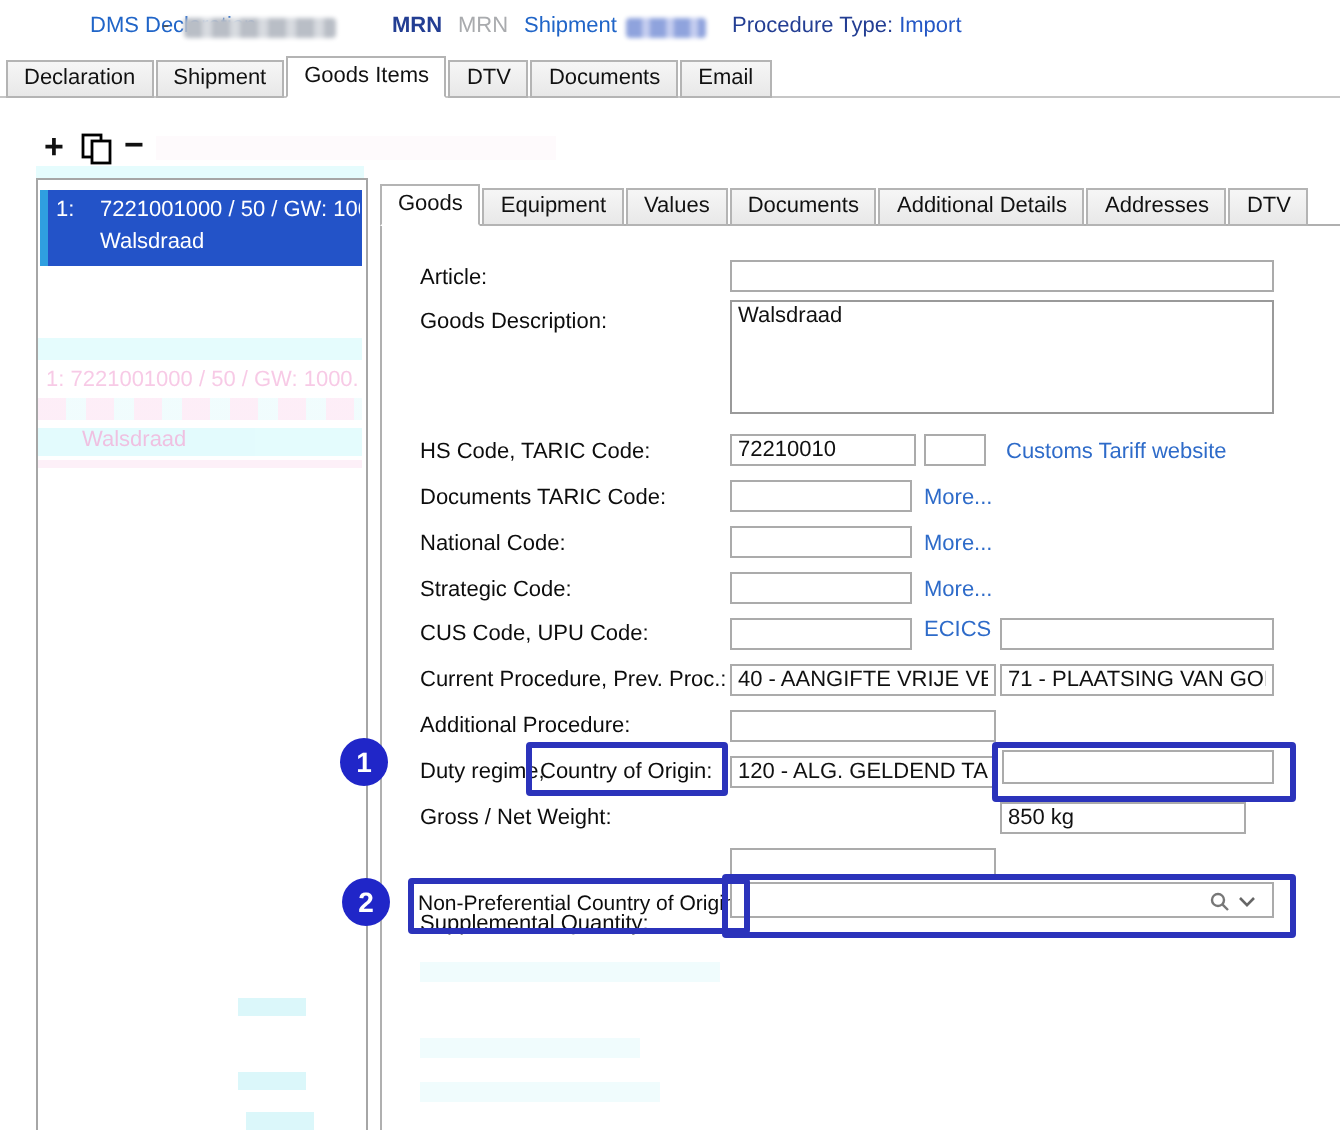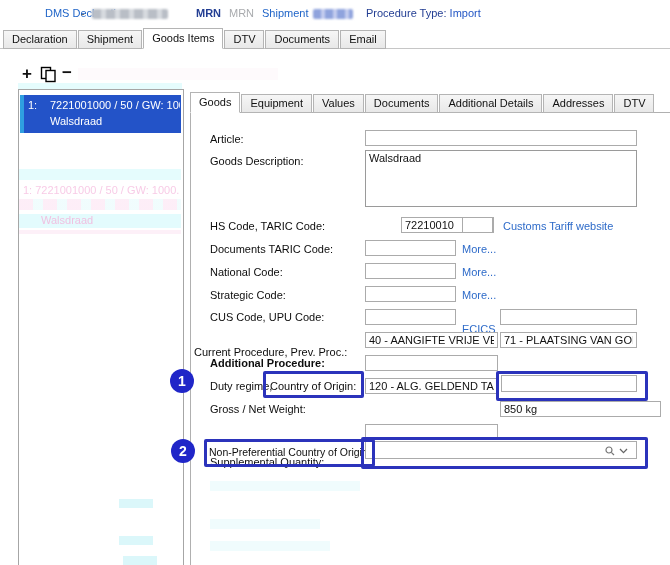--- a/index.html
+++ b/index.html
@@ -120,7 +120,7 @@
   <textarea class="txa" style="left: 365px; top: 150px; width: 272px; height: 57px;">Walsdraad</textarea>
 
   <span class="abs lbl" style="left:210px;top:220px;text-align:right;">HS Code, TARIC Code:</span>
-  <input class="inp" style="left: 365px; top: 217px; width: 93px; margin-left: 36px;" value="72210010">
+  <input class="inp" style="left: 365px; top: 217px; width: 93px;" value="72210010">
   <input class="inp" style="left: 462px; top: 217px; width: 31px;" value="">
   <a class="abs lnk" style="left:503px;top:220px;">Customs Tariff website</a>
 

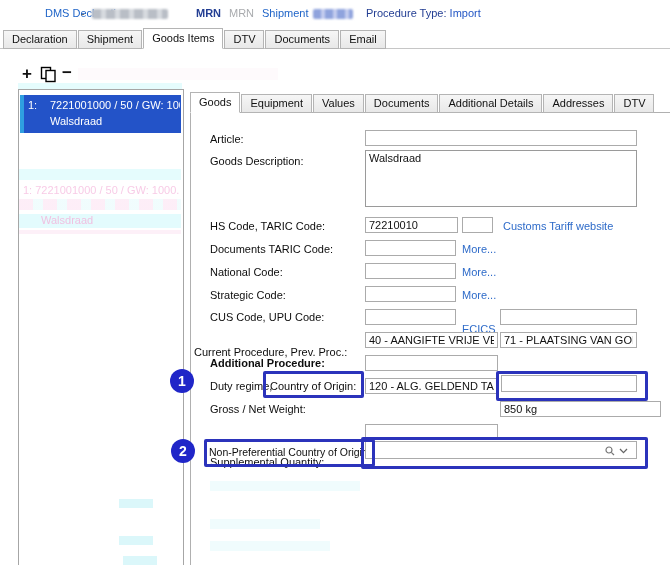--- a/index.html
+++ b/index.html
@@ -138,7 +138,7 @@
 
   <span class="abs lbl" style="left:210px;top:311px;">CUS Code, UPU Code:</span>
   <input class="inp" style="left: 365px; top: 309px; width: 91px;" value="">
-  <a class="abs lnk" style="left:462px;top:323px;">ECICS</a>
+  <a class="abs lnk" style="left:462px;top:309px;">ECICS</a>
   <input class="inp" style="left: 500px; top: 309px; width: 137px;" value="">
 
   <span class="abs lbl" style="left:194px;top:334px;margin-top:12px;">Current Procedure, Prev. Proc.:</span>

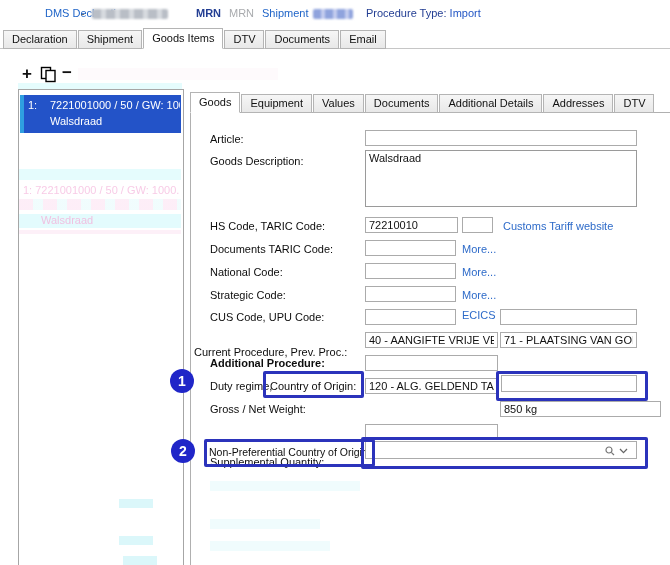--- a/index.html
+++ b/index.html
@@ -141,7 +141,7 @@
   <a class="abs lnk" style="left:462px;top:309px;">ECICS</a>
   <input class="inp" style="left: 500px; top: 309px; width: 137px;" value="">
 
-  <span class="abs lbl" style="left:194px;top:334px;margin-top:12px;">Current Procedure, Prev. Proc.:</span>
+  <span class="abs lbl" style="left:210px;top:334px;">Current Procedure, Prev. Proc.:</span>
   <input class="inp" style="left: 365px; top: 332px; width: 133px;" value="40 - AANGIFTE VRIJE VERKEER">
   <input class="inp" style="left: 500px; top: 332px; width: 137px;" value="71 - PLAATSING VAN GOEDER">
 

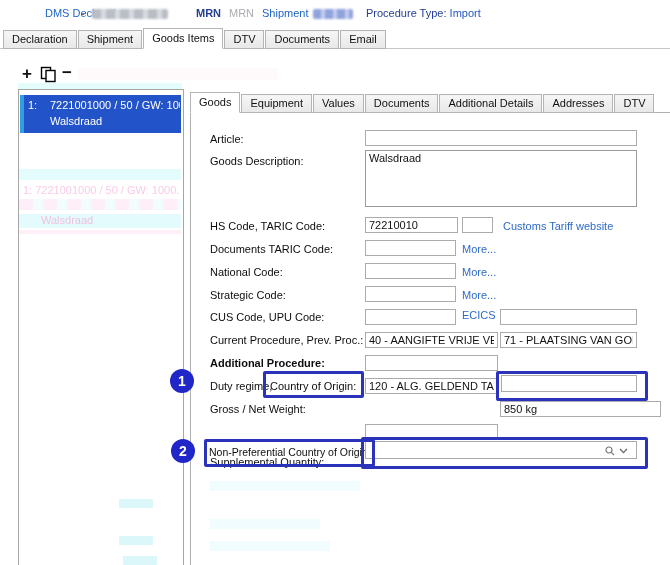--- a/index.html
+++ b/index.html
@@ -145,7 +145,7 @@
   <input class="inp" style="left: 365px; top: 332px; width: 133px;" value="40 - AANGIFTE VRIJE VERKEER">
   <input class="inp" style="left: 500px; top: 332px; width: 137px;" value="71 - PLAATSING VAN GOEDER">
 
-  <span class="abs lbl" style="left:210px;top:357px;font-weight:bold;">Additional Procedure:</span>
+  <span class="abs lbl" style="left:210px;top:357px;">Additional Procedure:</span>
   <input class="inp" style="left: 365px; top: 355px; width: 133px;" value="">
 
   <span class="abs lbl" style="left:210px;top:380px;">Duty regime,</span>

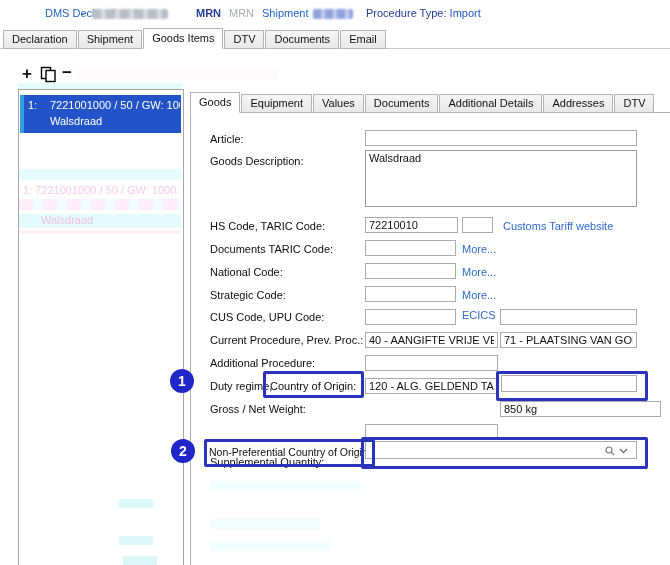--- a/index.html
+++ b/index.html
@@ -159,7 +159,7 @@
     </div>
 
   <span class="abs lbl" style="left:210px;top:403px;">Gross / Net Weight:</span>
-  <input class="inp" style="left: 500px; top: 401px; width: 161px;" value="850 kg">
+  <input class="inp" style="left: 500px; top: 401px; width: 123px;" value="850 kg">
 
   <span class="abs lbl" style="left:210px;top:426px;margin-top:30px;">Supplemental Quantity:</span>
   <input class="inp" style="left: 365px; top: 424px; width: 133px;" value="">

